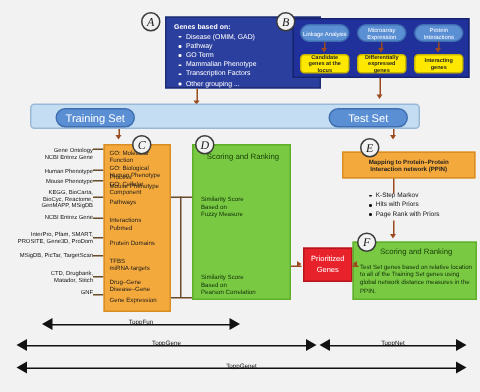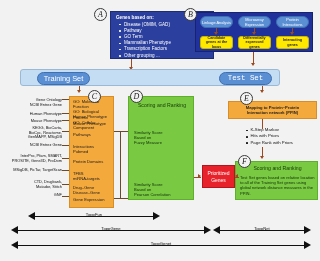--- a/index.html
+++ b/index.html
@@ -158,7 +158,7 @@
 
   <div class="abs lightbar" style="left:20px;top:69px;width:260px;height:17px;">
     <div class="abs setpill" style="left:16px;top:2.2px;width:53px;height:12.6px;">Training Set</div>
-    <div class="abs setpill" style="left:198px;top:2.2px;width:53px;height:12.6px;font-family:Liberation Mono, monospace;">Test Set</div>
+    <div class="abs setpill" style="left:198px;top:2.2px;width:53px;height:12.6px;">Test Set</div>
   </div>
 
   <div class="abs vline" style="left:79px;top:86px;height:5px;"></div>

